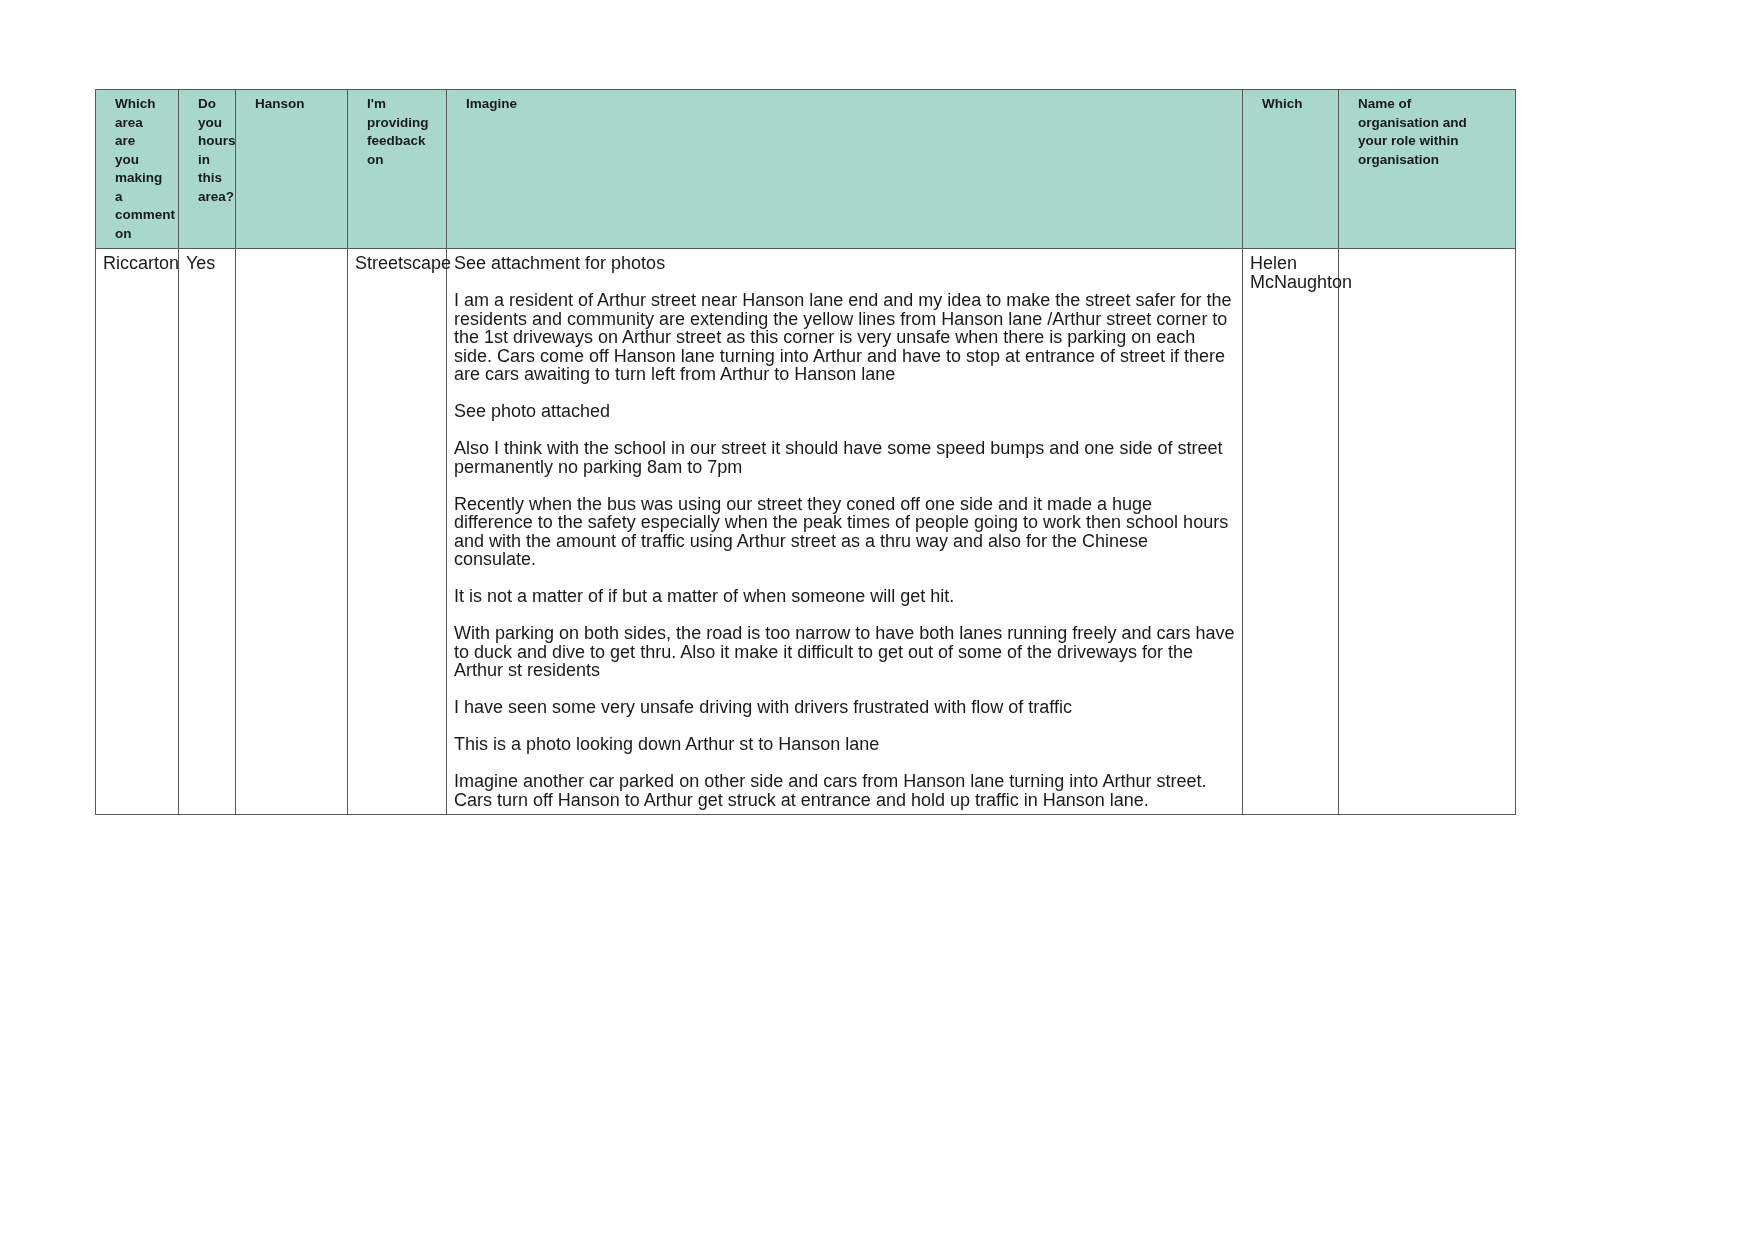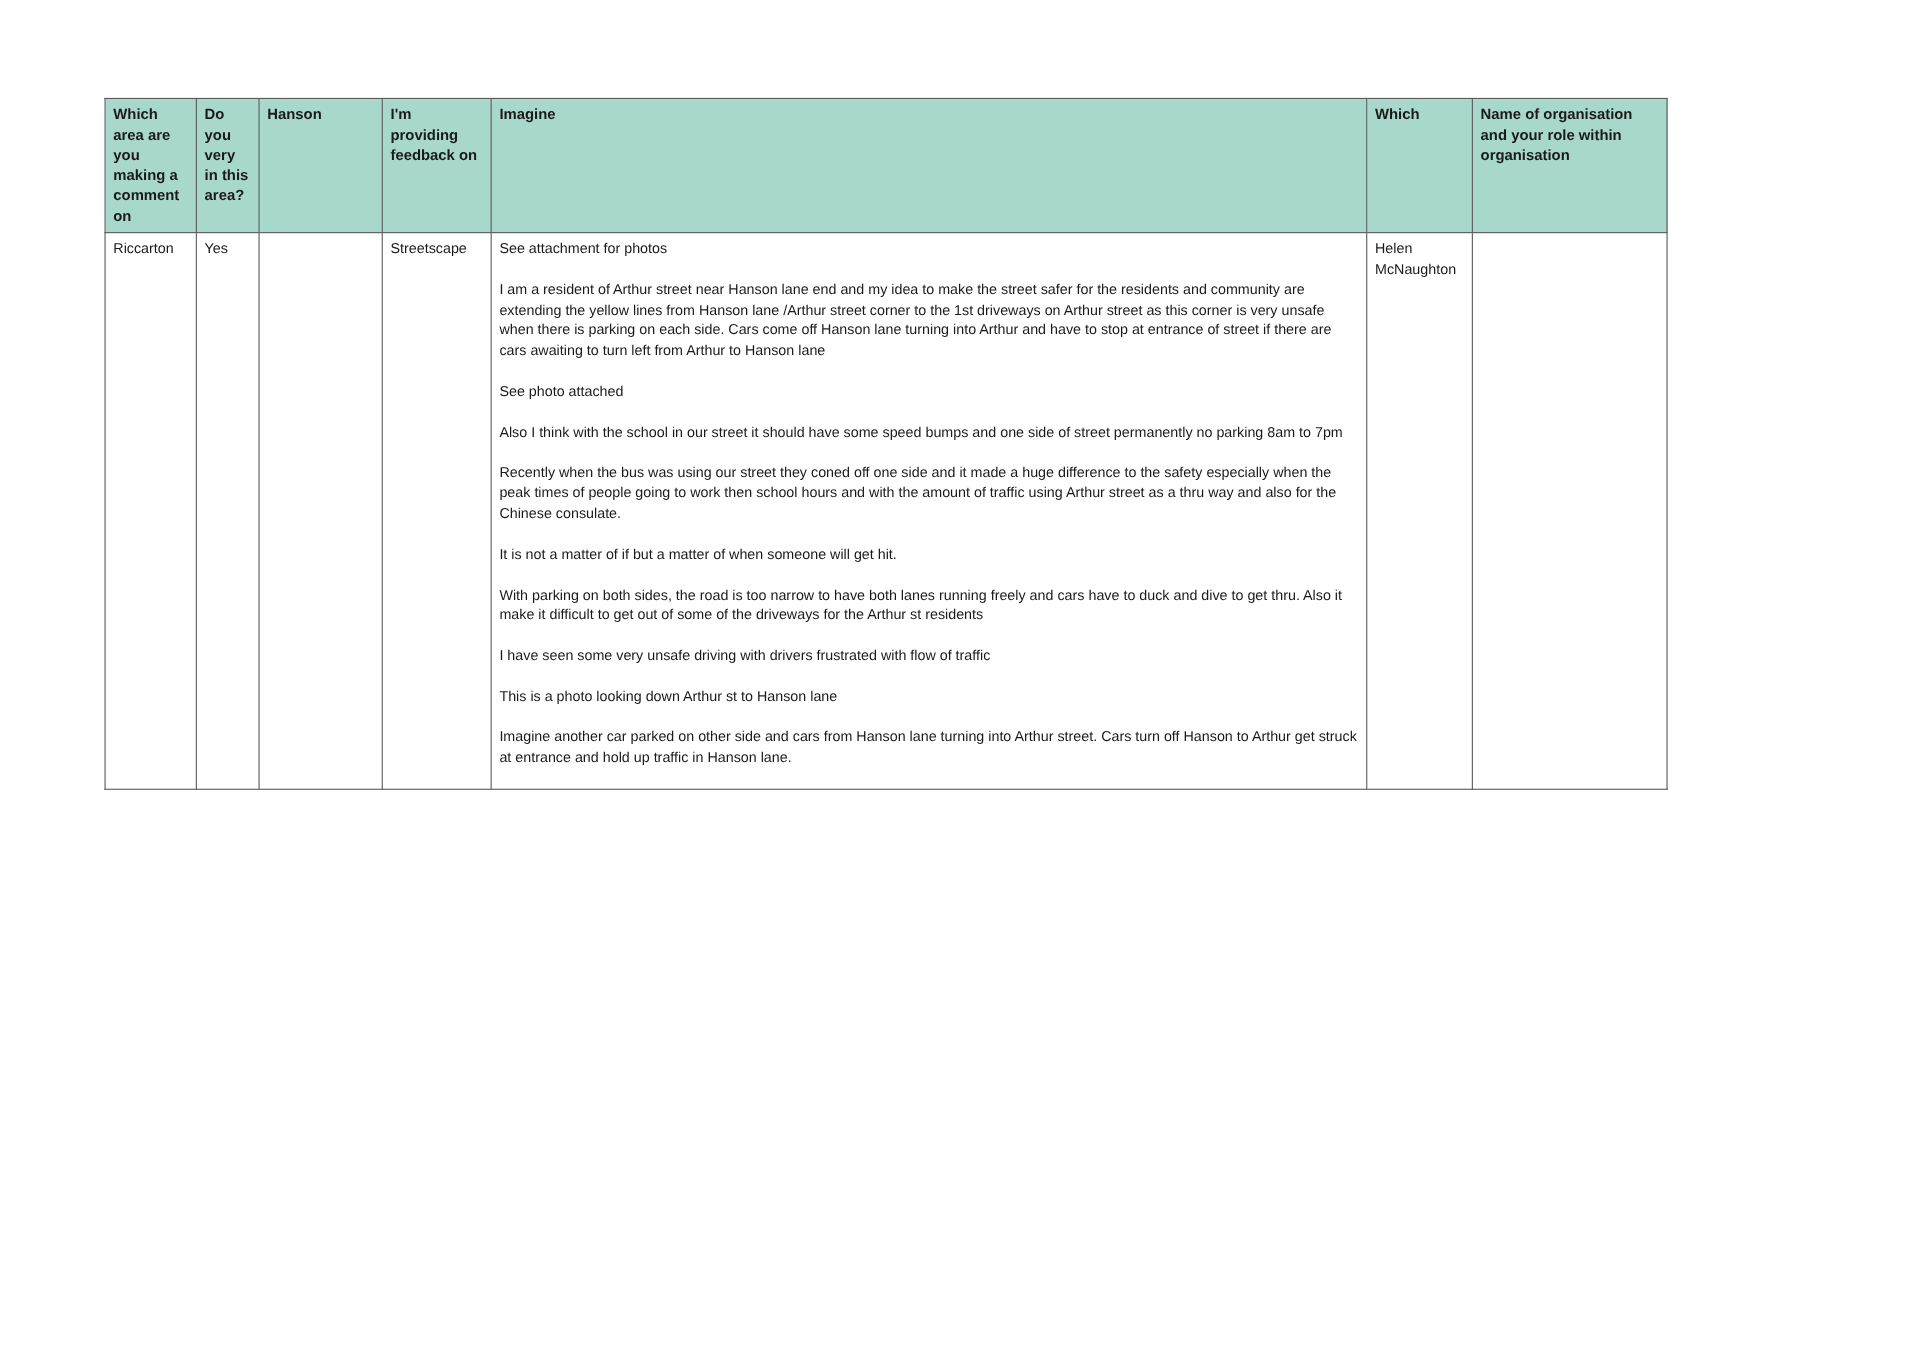--- a/index.html
+++ b/index.html
@@ -29,7 +29,7 @@
     font-weight:bold;
     font-size:13.5px;
     line-height:18.5px;
-    padding:5px 7px;
+    padding:5px 19px;
     height:115px;
   }
   table.feedback-table td{

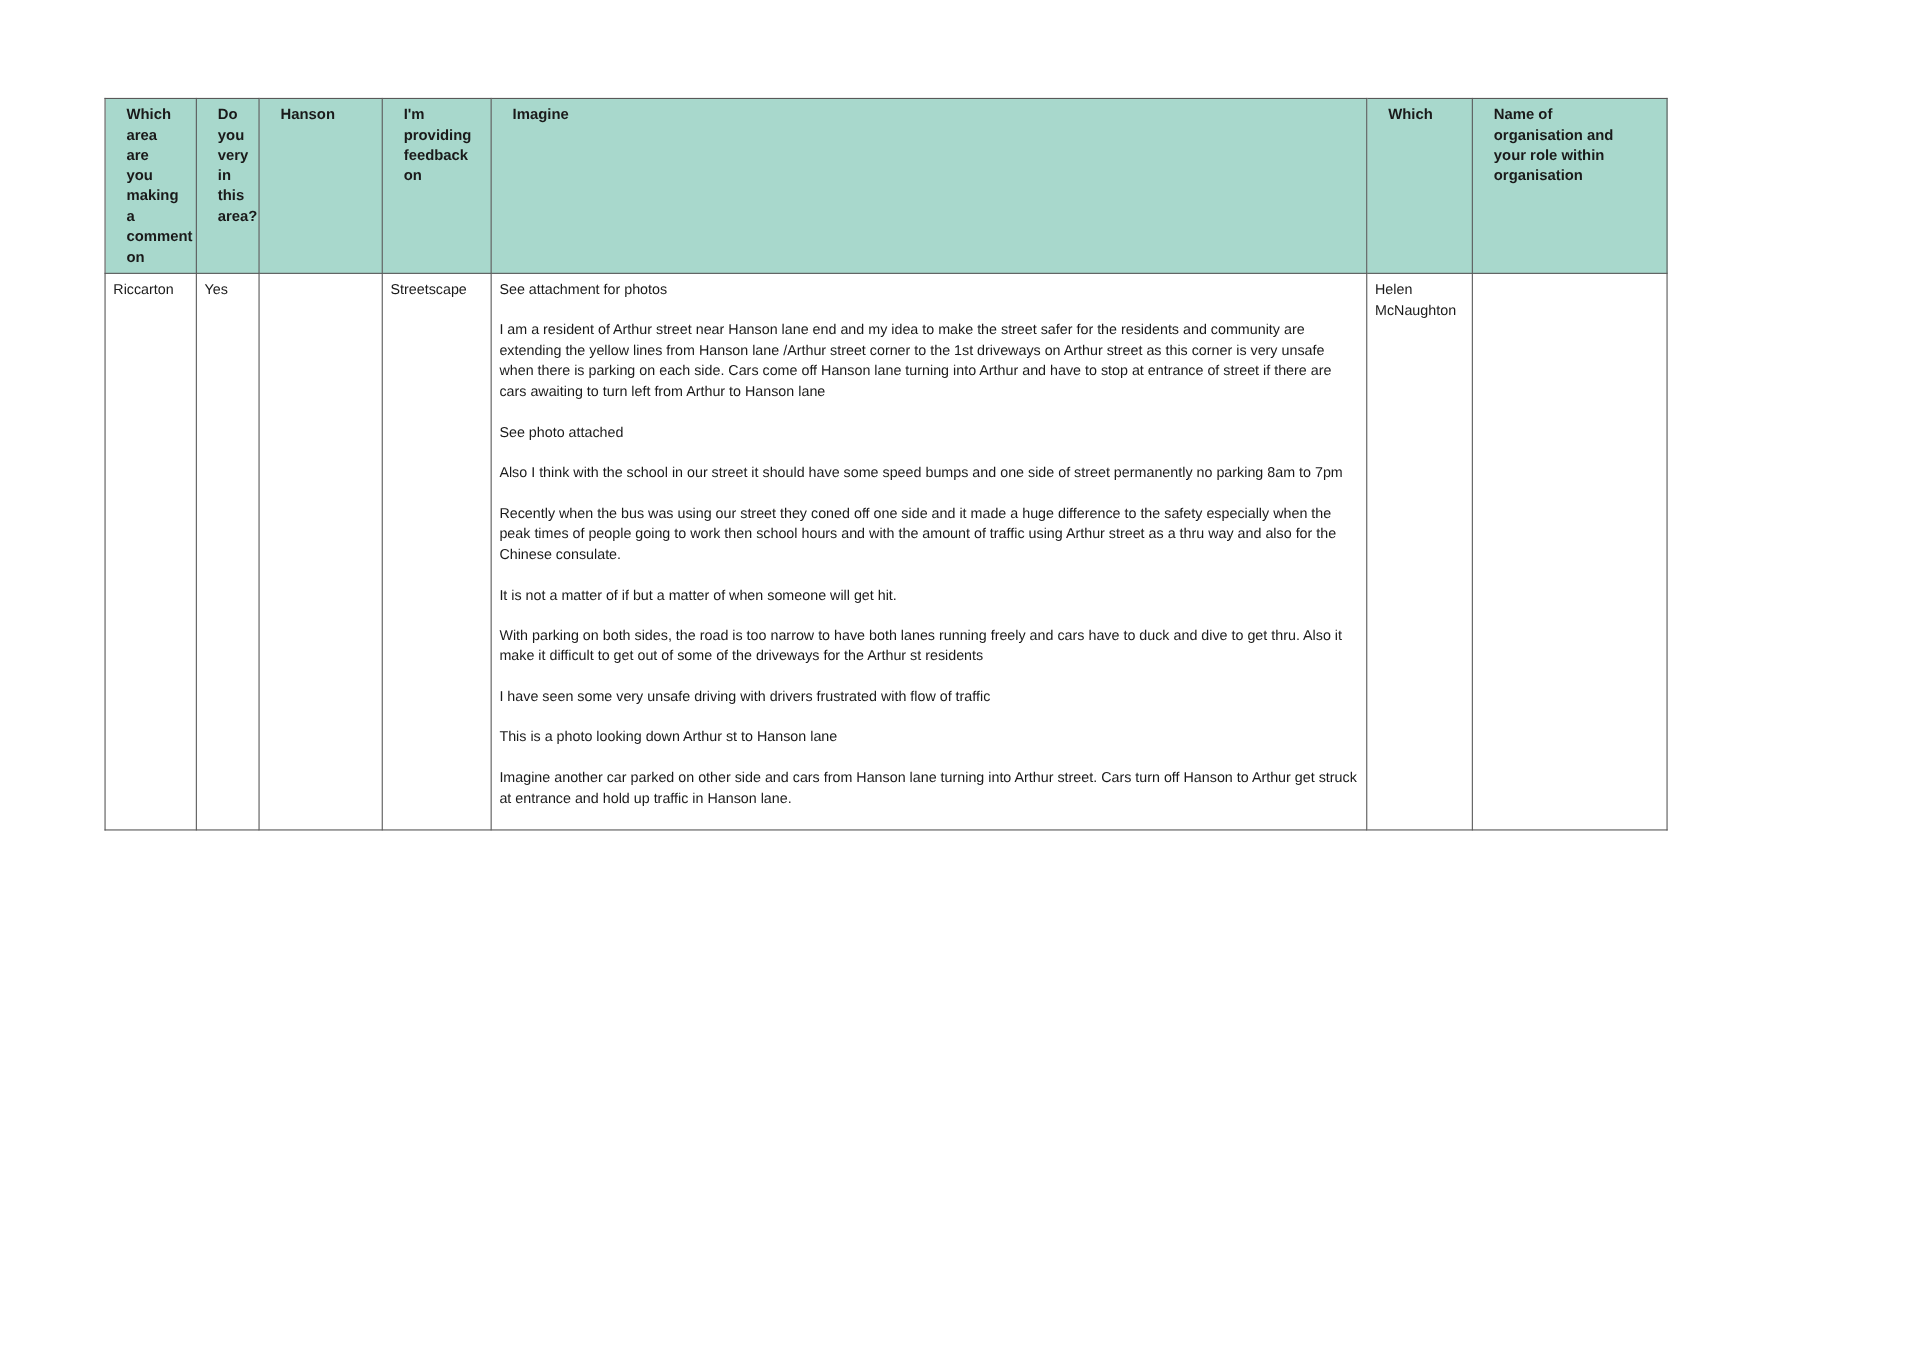--- a/index.html
+++ b/index.html
@@ -65,7 +65,7 @@
     <thead>
       <tr>
         <th>Which area are you making a comment on</th>
-        <th>Do you very in this area?</th>
+        <th>Do you hours in this area?</th>
         <th>Hanson</th>
         <th>I'm providing feedback on</th>
         <th>Imagine</th>

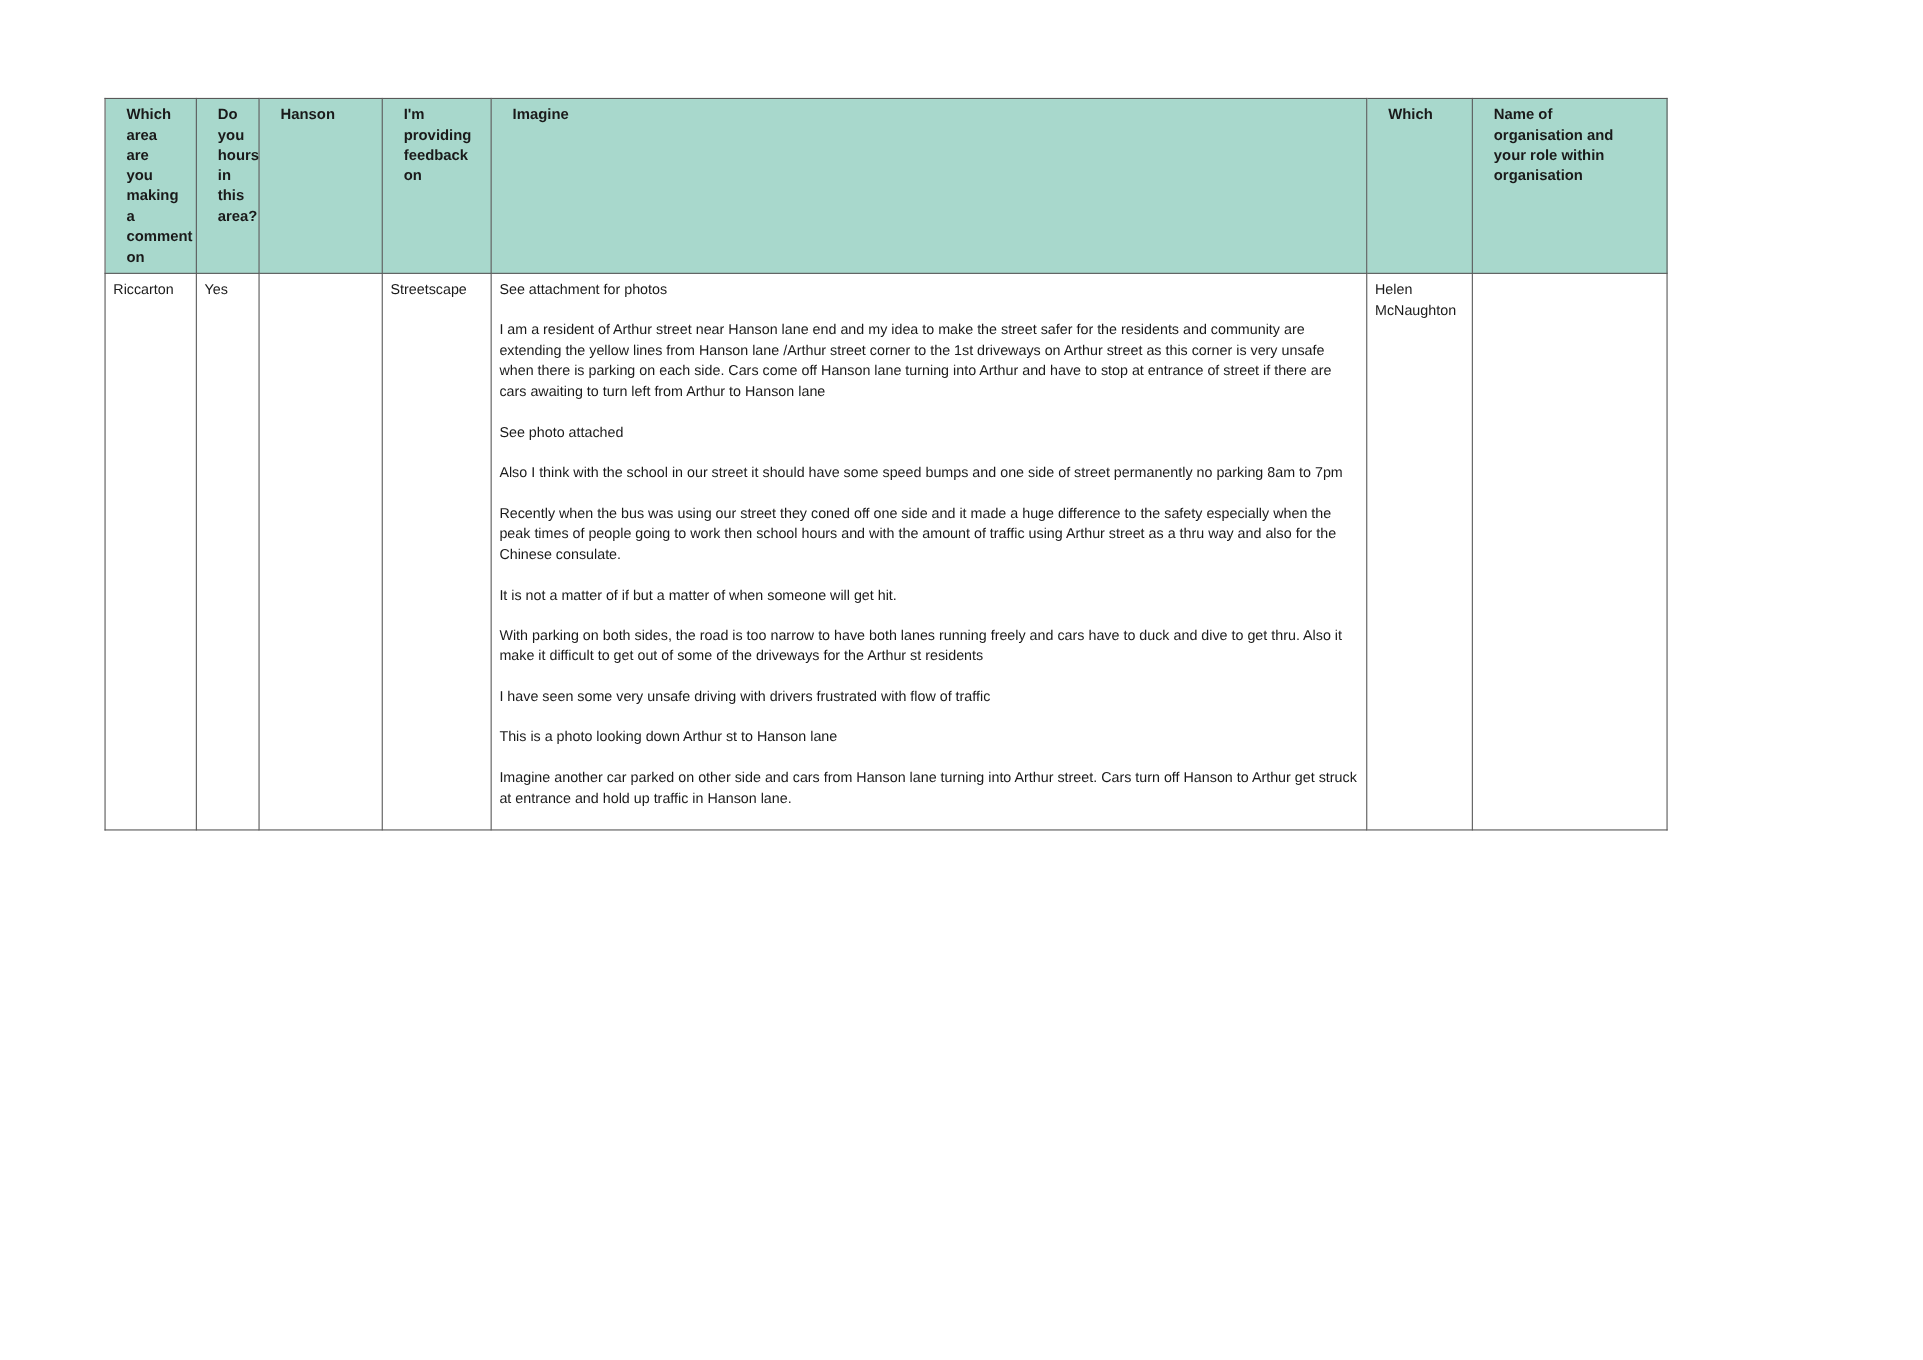--- a/index.html
+++ b/index.html
@@ -33,7 +33,7 @@
     height:115px;
   }
   table.feedback-table td{
-    font-size:13px;
+    font-size:18px;
     line-height:18.5px;
     padding:5px 7px;
     height:506px;

